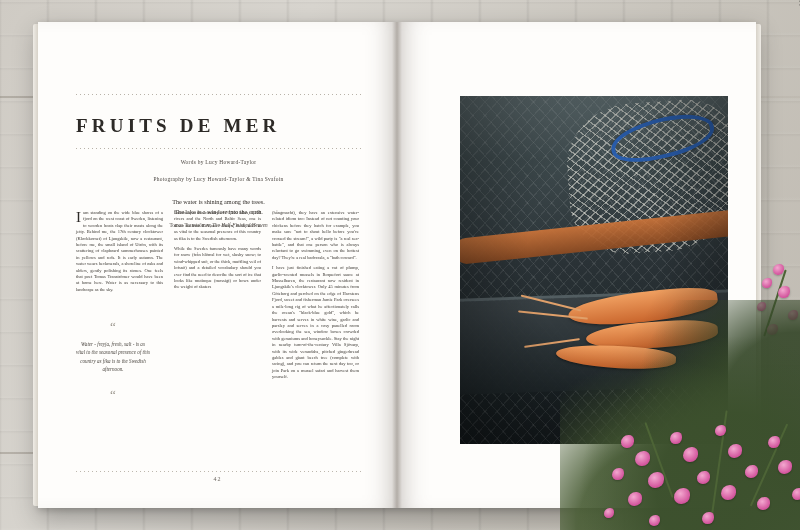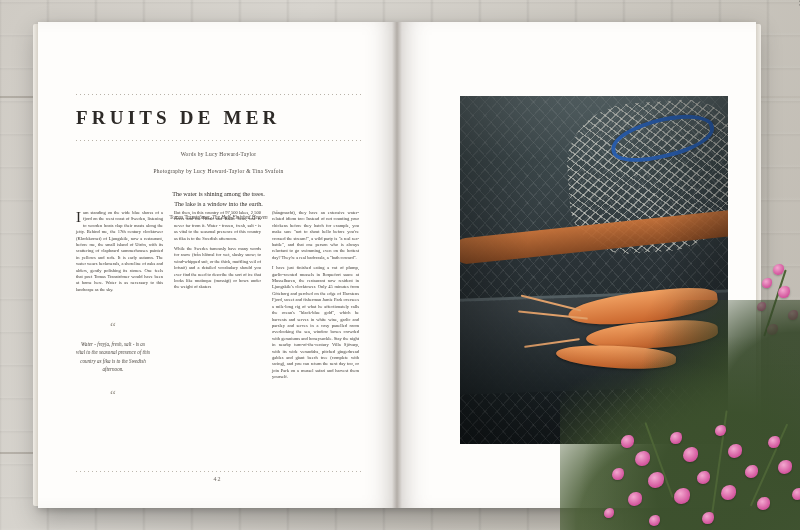--- a/index.html
+++ b/index.html
@@ -83,7 +83,7 @@
     font-size: 19px;
     letter-spacing: 4.2px;
     color: #2d2a27;
-    margin: 12px 0 11px 0;
+    margin: 20px 0 11px 0;
     font-family: "Liberation Serif", serif;
   }
   .byline {

